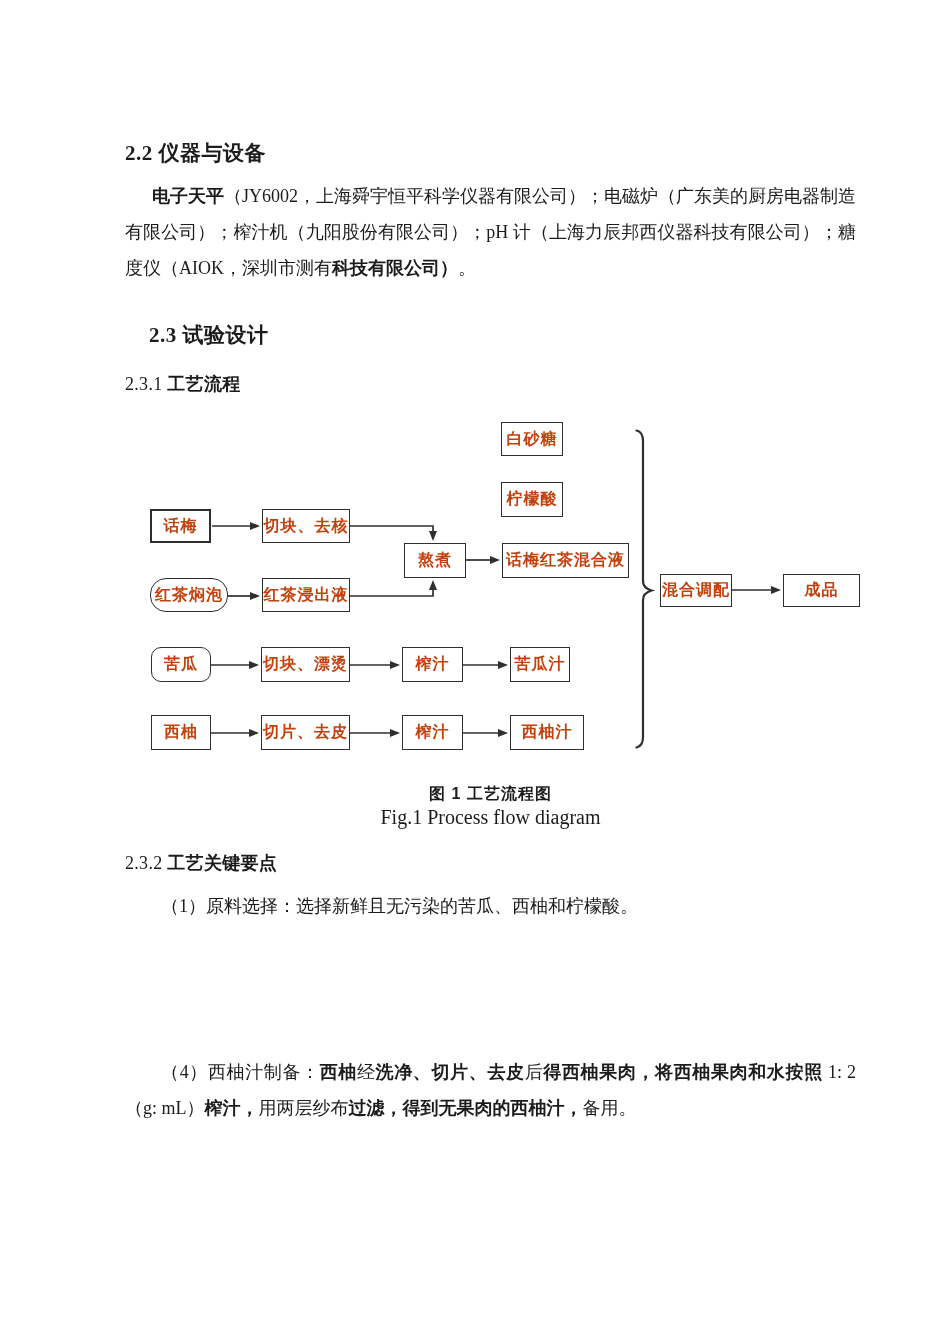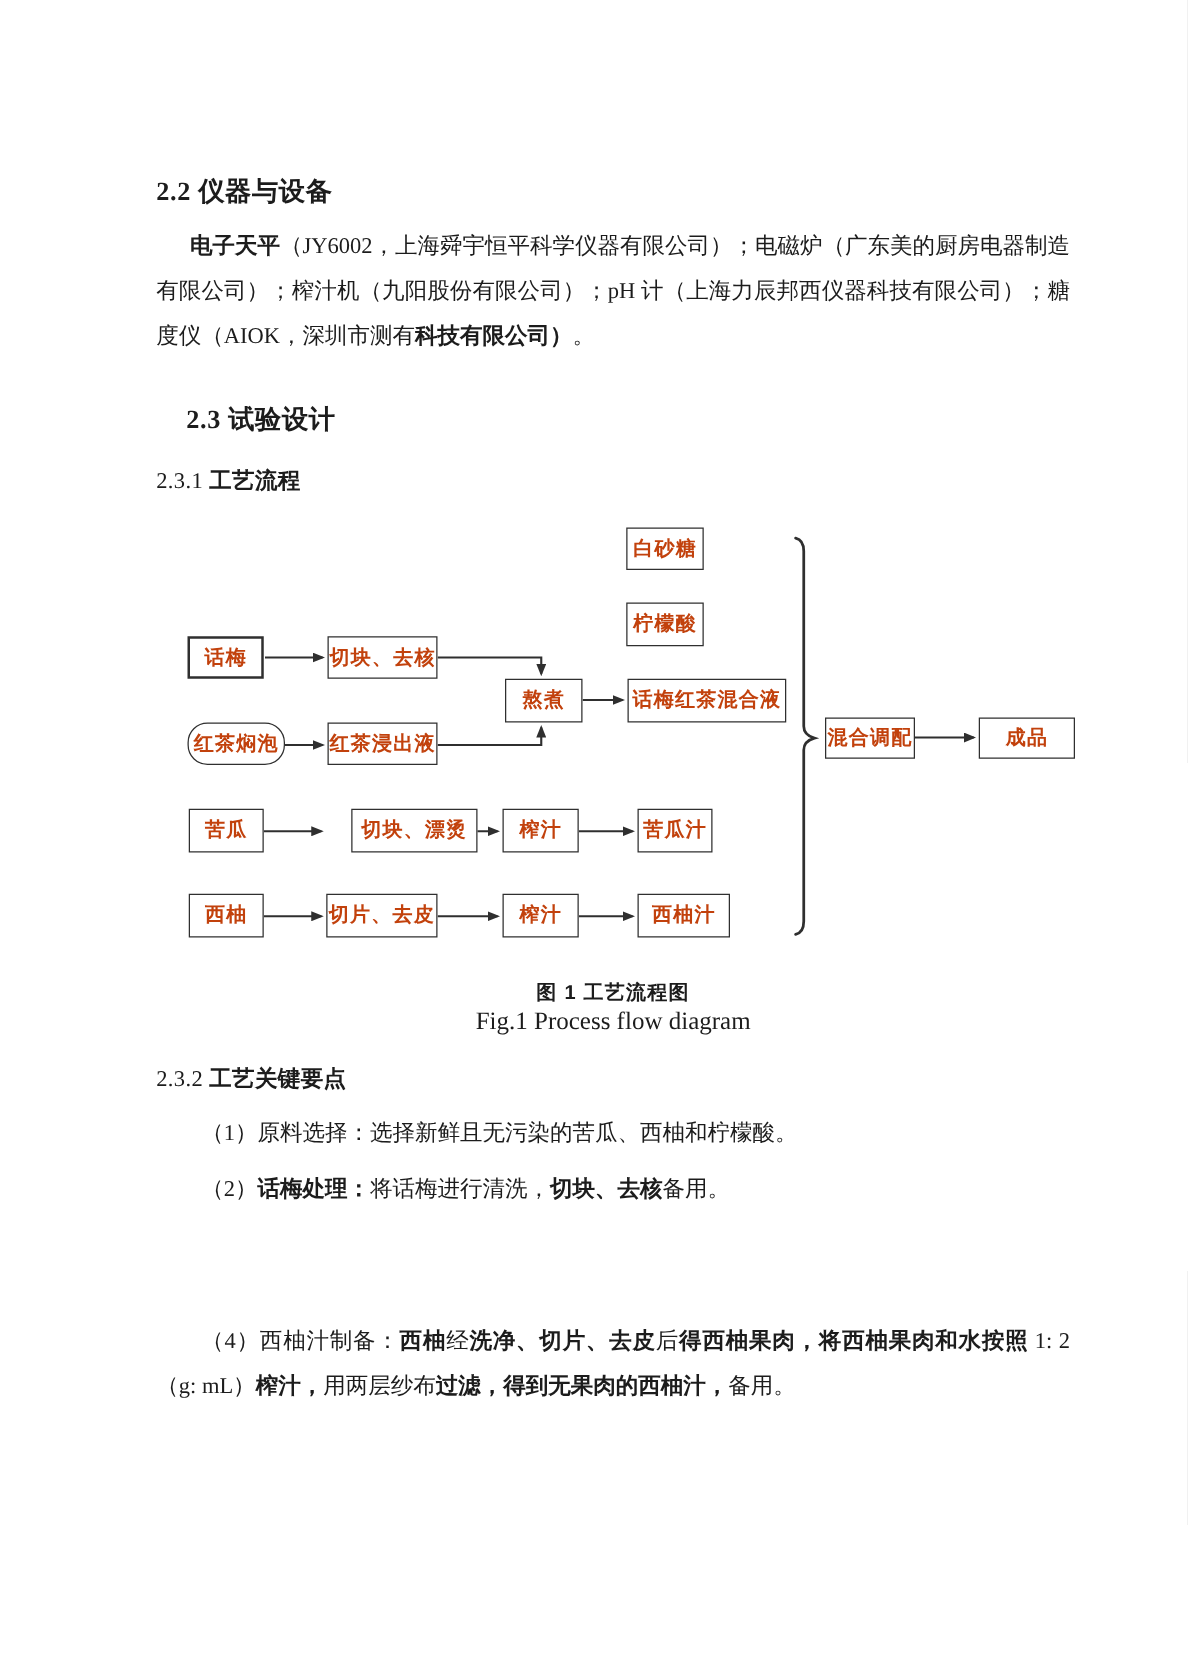--- a/index.html
+++ b/index.html
@@ -112,7 +112,7 @@
     <div class="fbox" style="left:262px;top:578px;width:88px;height:34px;">红茶浸出液</div>
     <div class="fbox" style="left:660px;top:574px;width:72px;height:33px;">混合调配</div>
     <div class="fbox" style="left:783px;top:574px;width:77px;height:33px;">成品</div>
-    <div class="fbox" style="left:151px;top:647px;width:60px;height:35px;">苦瓜</div>
+    <div class="fbox" style="left:151px;top:647px;width:60px;height:35px;border-radius:10px;">苦瓜</div>
     <div class="fbox" style="left:261px;top:647px;width:101px;height:35px;margin-left:20px;">切块、漂烫</div>
     <div class="fbox" style="left:402px;top:647px;width:61px;height:35px;">榨汁</div>
     <div class="fbox" style="left:510px;top:647px;width:60px;height:35px;font-family:Liberation Serif, serif;">苦瓜汁</div>

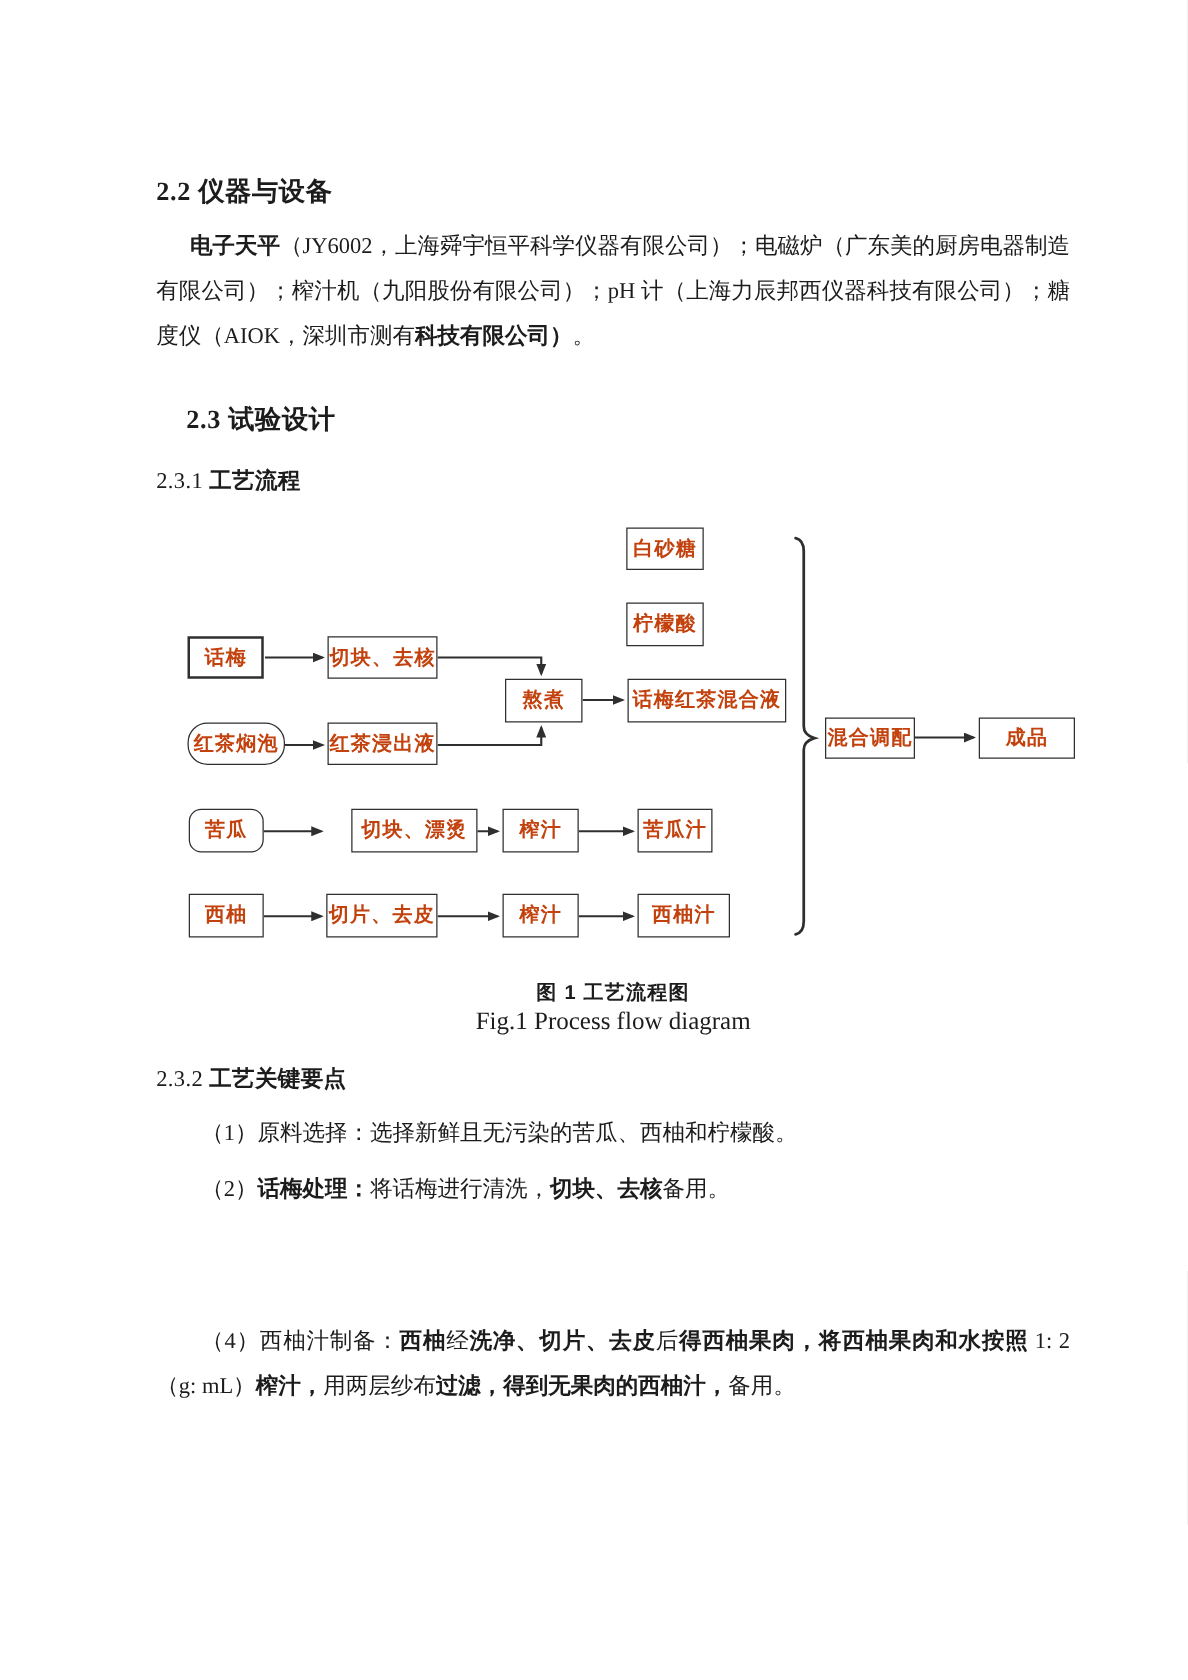--- a/index.html
+++ b/index.html
@@ -113,7 +113,7 @@
     <div class="fbox" style="left:660px;top:574px;width:72px;height:33px;">混合调配</div>
     <div class="fbox" style="left:783px;top:574px;width:77px;height:33px;">成品</div>
     <div class="fbox" style="left:151px;top:647px;width:60px;height:35px;border-radius:10px;">苦瓜</div>
-    <div class="fbox" style="left:261px;top:647px;width:101px;height:35px;margin-left:20px;">切块、漂烫</div>
+    <div class="fbox" style="left:261px;top:647px;width:89px;height:35px;">切块、漂烫</div>
     <div class="fbox" style="left:402px;top:647px;width:61px;height:35px;">榨汁</div>
     <div class="fbox" style="left:510px;top:647px;width:60px;height:35px;font-family:Liberation Serif, serif;">苦瓜汁</div>
     <div class="fbox" style="left:151px;top:715px;width:60px;height:35px;">西柚</div>

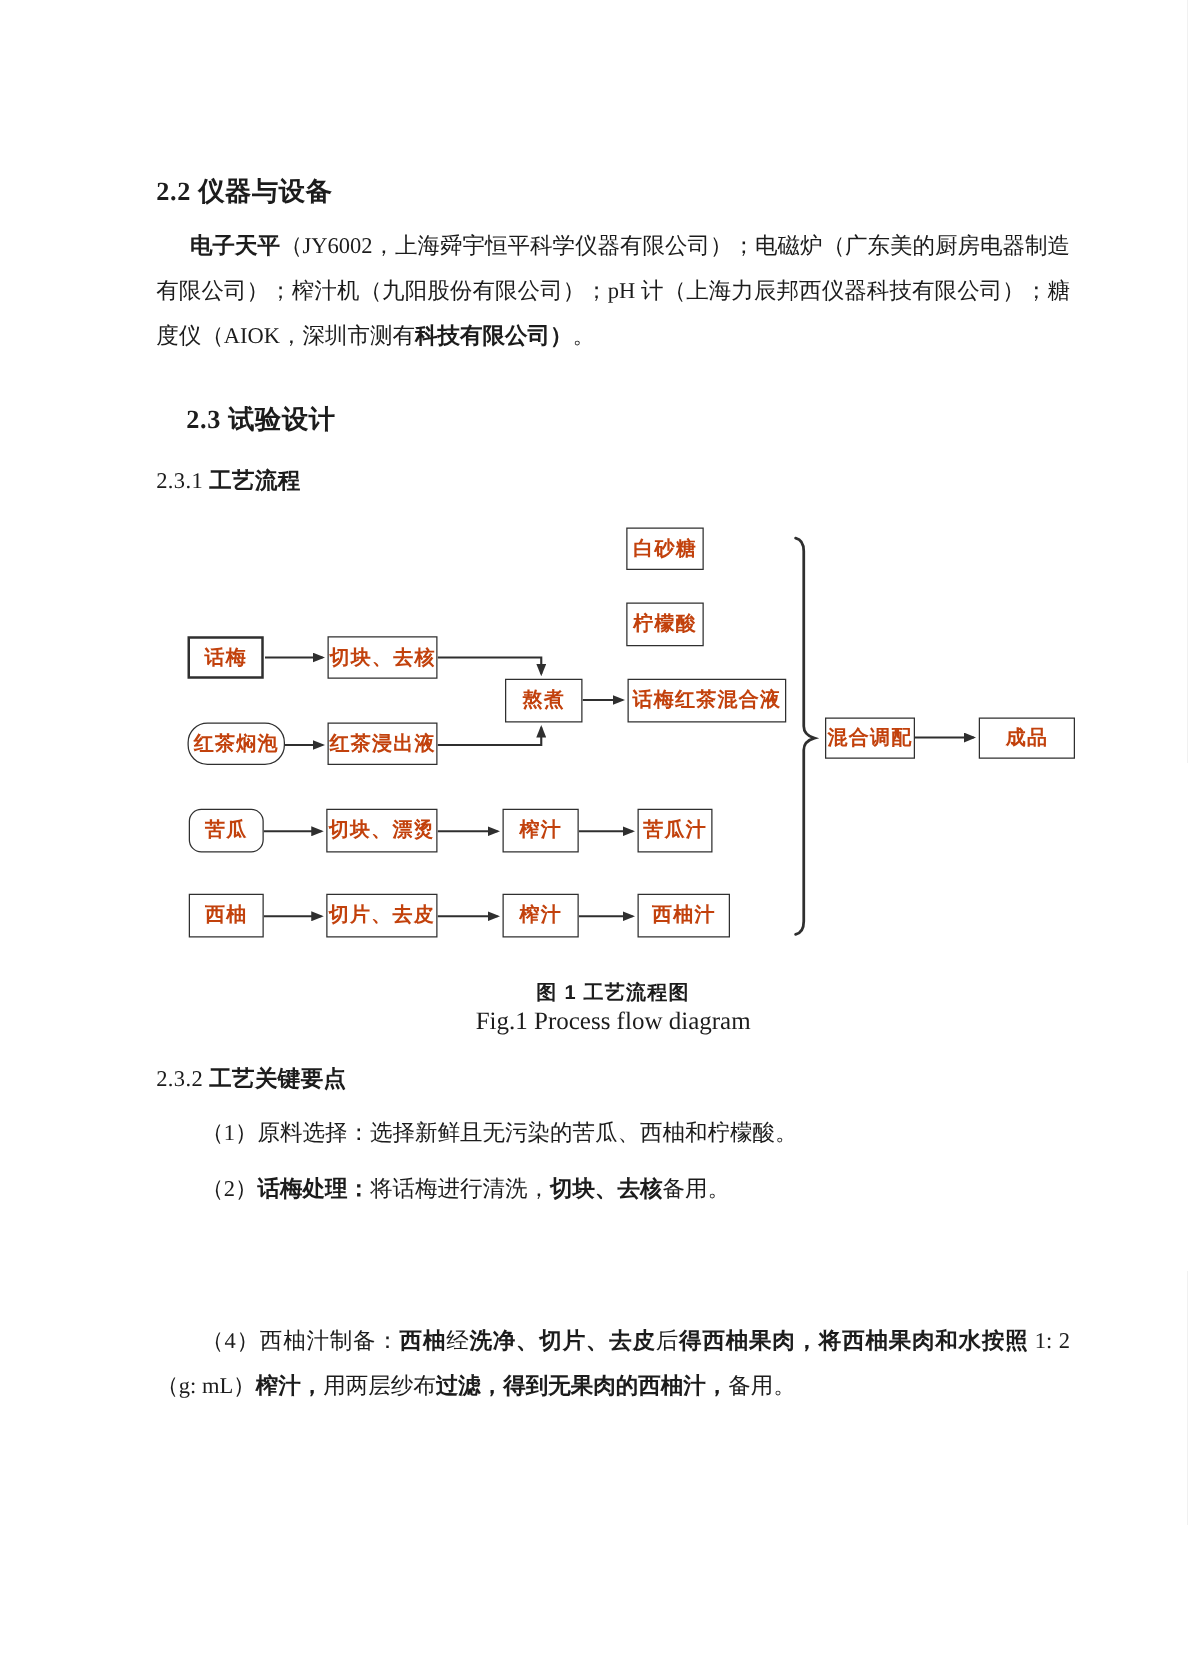--- a/index.html
+++ b/index.html
@@ -128,7 +128,6 @@
   <div class="abs h2" style="left:125px;top:851px;"><span>2.3.2  </span><span class="b">工艺关键要点</span></div>
 
   <div class="abs body-par indent-2" style="left:125px;top:888px;"><span>（1）原料选择：选择新鲜且无污染的苦瓜、西柚和柠檬酸。</span></div>
-  <div class="abs body-par indent-2" style="left:125px;top:933px;"><span>（2）</span><span class="b">话梅处理：</span><span>将话梅进行清洗，</span><span class="b">切块、去核</span><span>备用。</span></div>
   <div class="abs body-par indent-2" style="left:125px;top:1054px;"><span>（4）西柚汁制备：</span><span class="b">西柚</span><span>经</span><span class="b">洗净、切片、去皮</span><span>后</span><span class="b">得西柚果肉，将西柚果肉和水按照</span><span> 1: 2（g: mL）</span><span class="b">榨汁，</span><span>用两层纱布</span><span class="b">过滤，得到无果肉的西柚汁，</span><span>备用。</span></div>
 
 </div>

